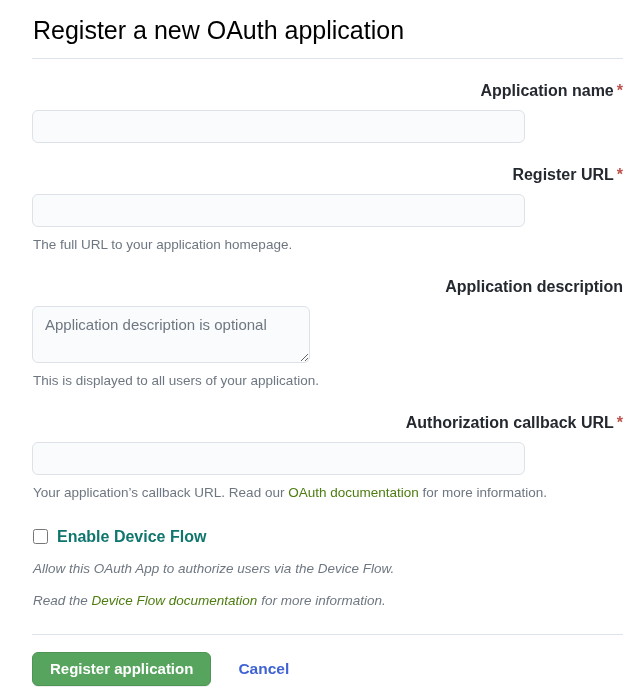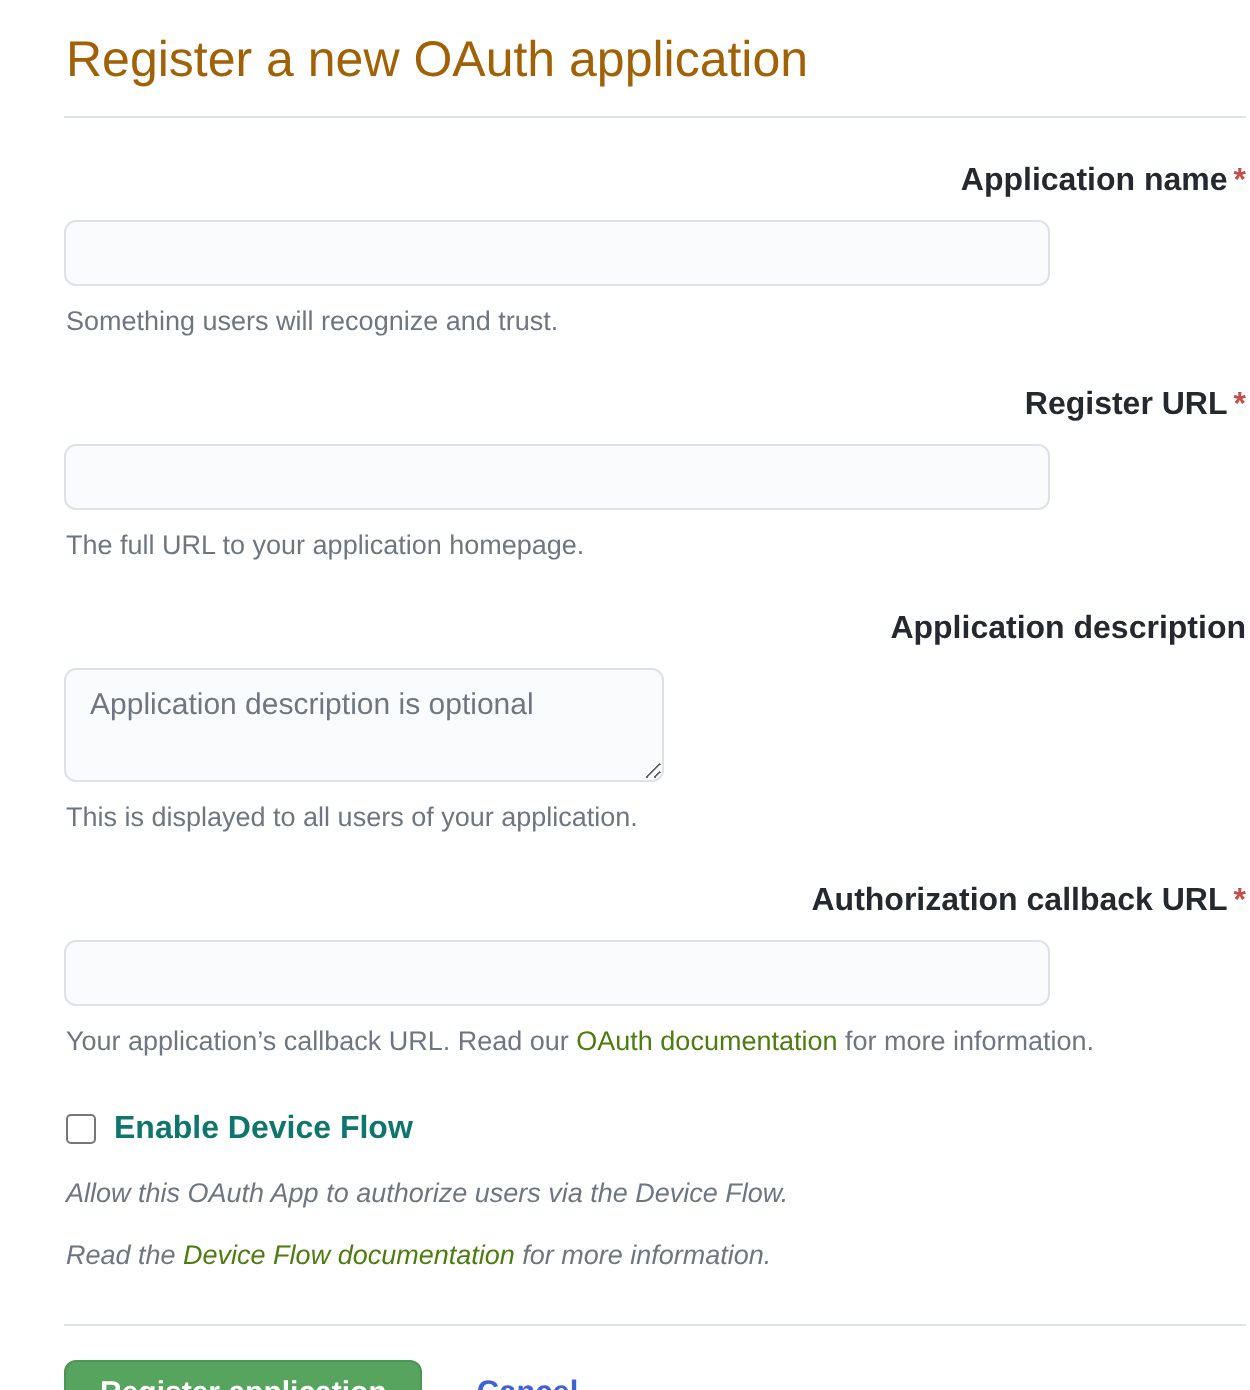--- a/index.html
+++ b/index.html
@@ -22,7 +22,7 @@
   .page-title {
     font-size: 25px;
     font-weight: 400;
-    color: #a16207;
+    color: #000000;
     margin: 0 0 13px 1px;
     letter-spacing: 0;
   }

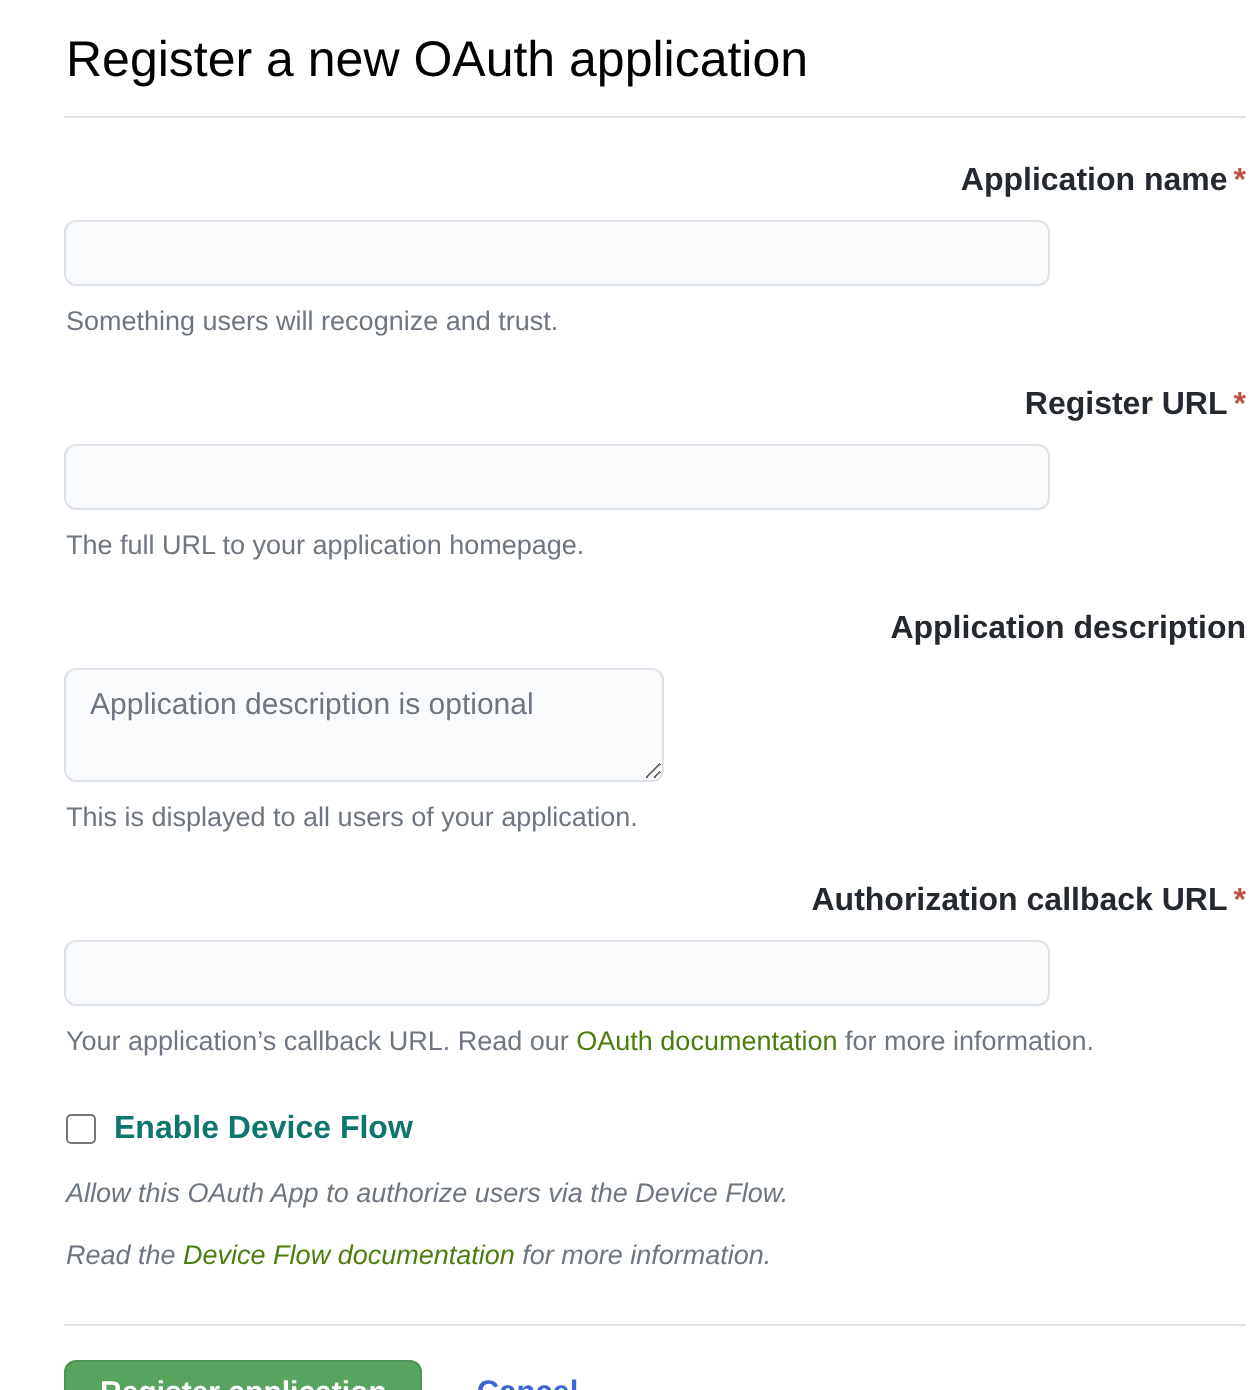--- a/index.html
+++ b/index.html
@@ -153,7 +153,6 @@
   <div class="form-group">
     <label class="field-label"><span>Application name</span><span class="required">*</span></label>
     <input type="text" class="text-input" value="" style="">
-    <p class="note">Something users will recognize and trust.</p>
   </div>
 
   <div class="form-group">

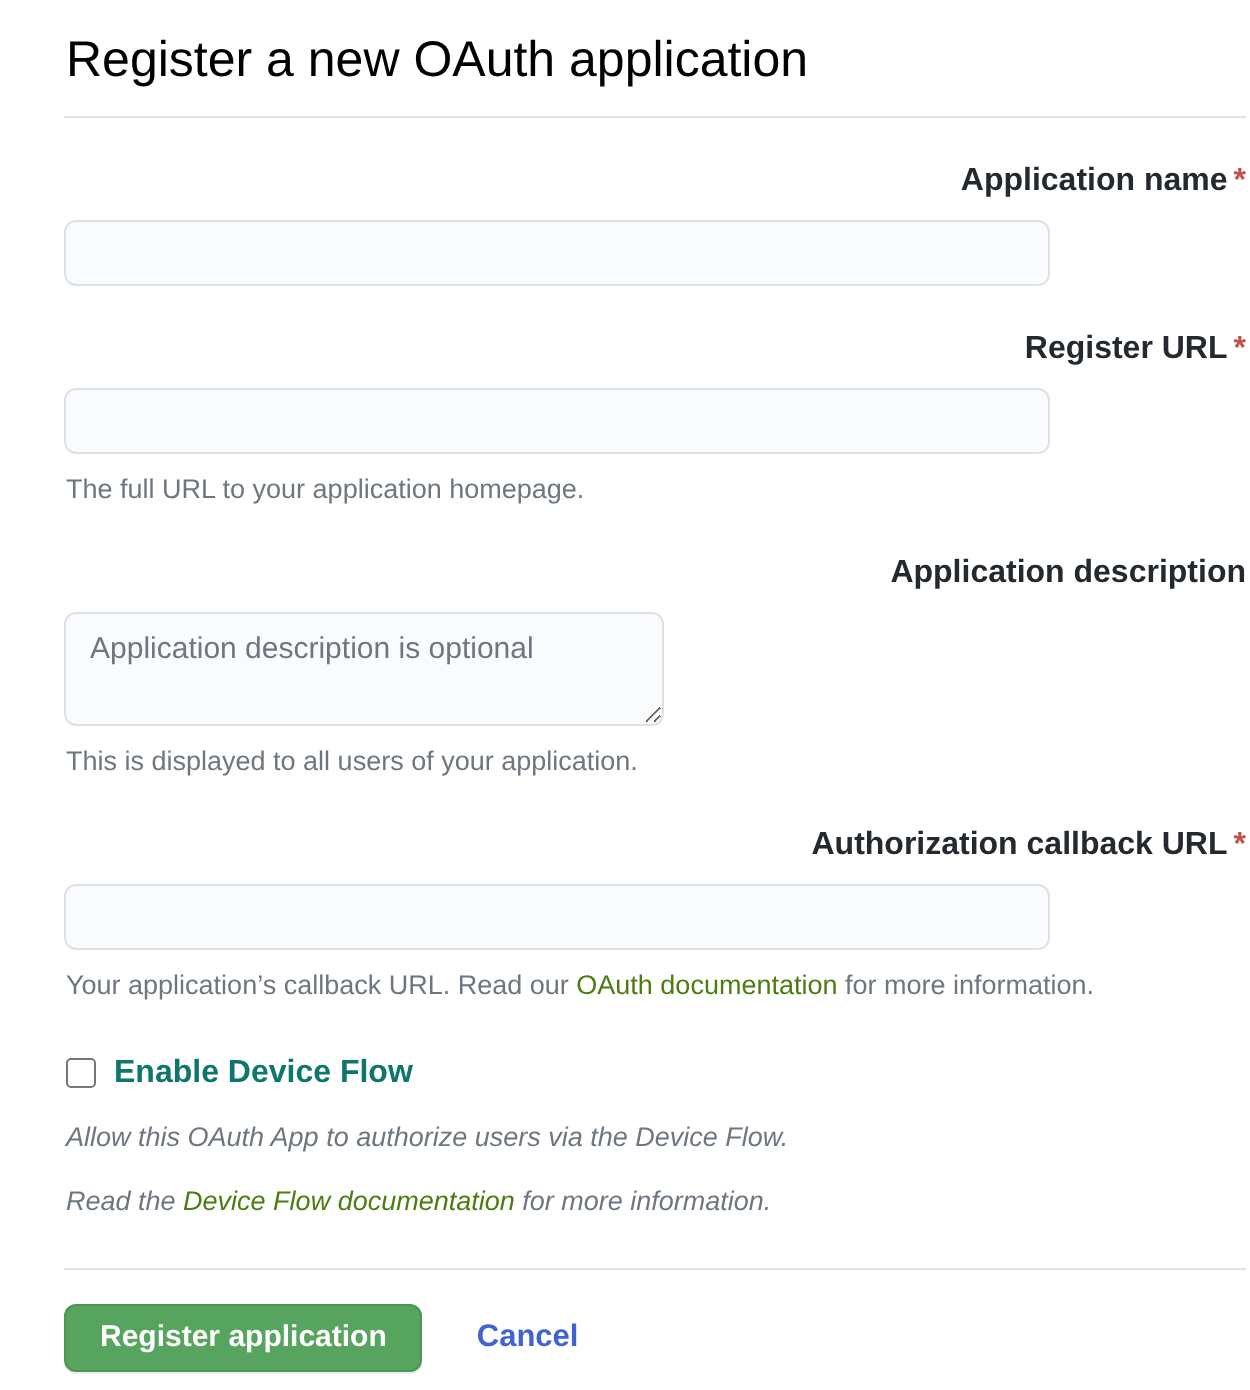--- a/index.html
+++ b/index.html
@@ -63,7 +63,7 @@
   }
   .textarea {
     box-sizing: border-box;
-    width: 300px;
+    width: 278px;
     height: 57px;
     padding: 8px 12px;
     font-size: 15px;

